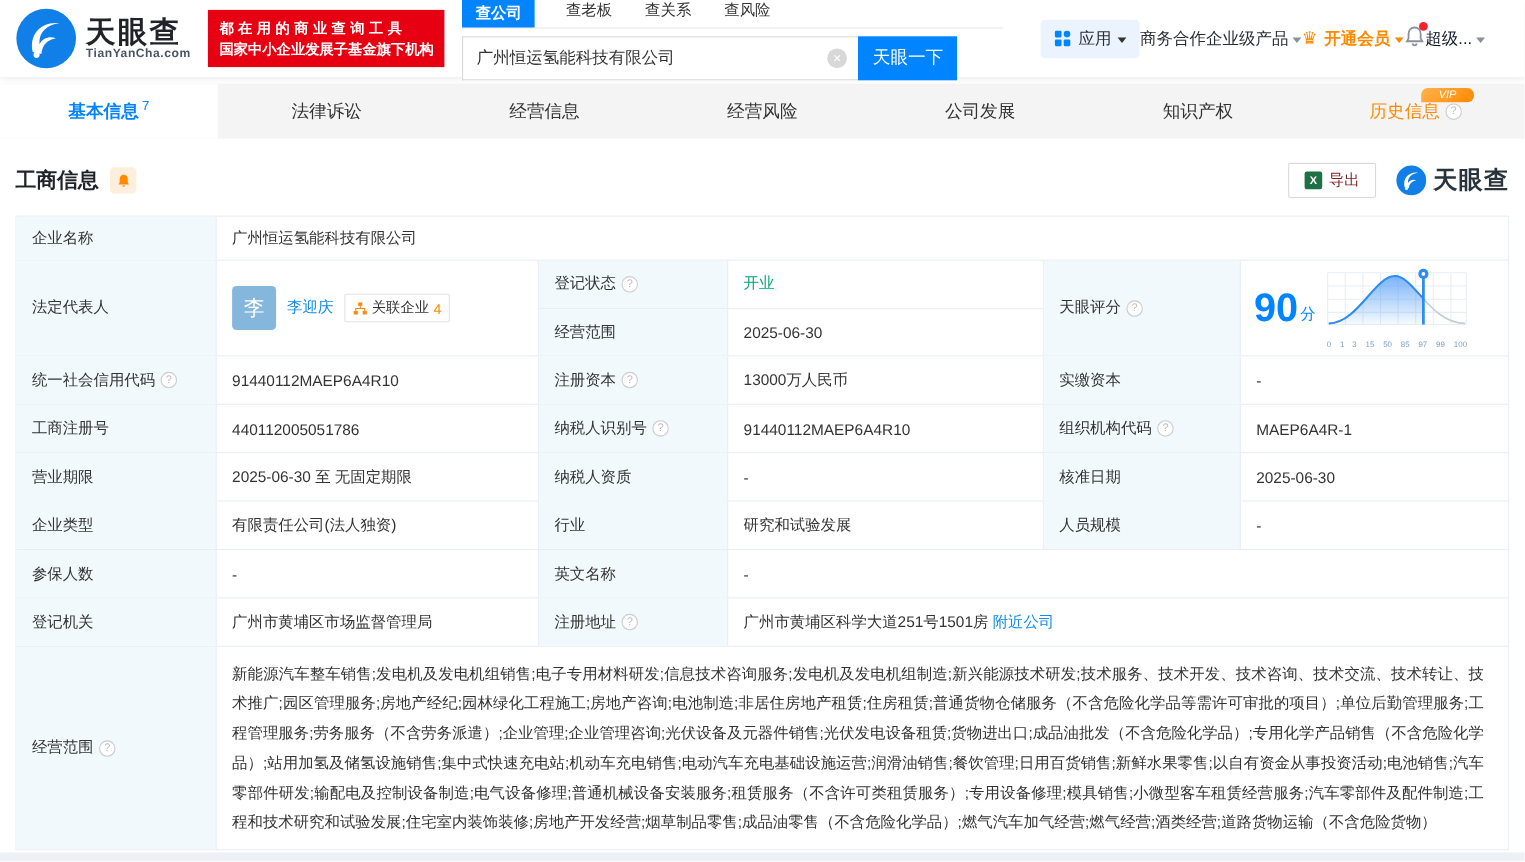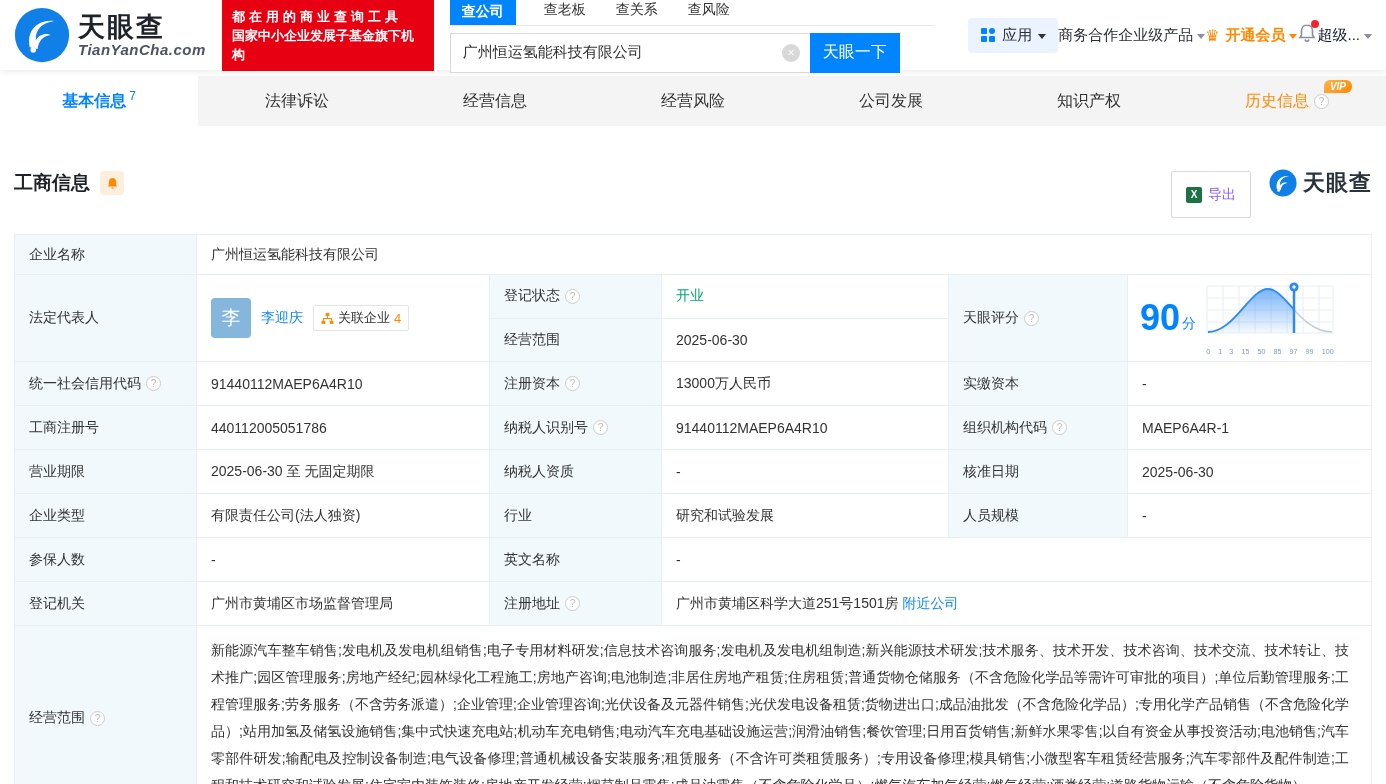--- a/index.html
+++ b/index.html
@@ -10,7 +10,7 @@
                 box-shadow:0 2px 6px rgba(0,0,0,.08); background:#fff; z-index:5; }
   .logo-wrap { display:flex; align-items:center; gap:8px; }
   .logo-text .cn { font-size:27px; font-weight:bold; color:#1f2329; letter-spacing:2px; line-height:28px; }
-  .logo-text .en { font-size:15px; color:#4b5563; font-weight:bold; letter-spacing:.5px;font-style:italic; }
+  .logo-text .en { font-size:11px; color:#4b5563; font-weight:bold; letter-spacing:.5px; }
   .red-banner { background:#e60012; color:#fff; margin-left:16px; padding:7px 10px; line-height:19px; }
   .red-banner .l1 { font-size:13px; letter-spacing:4px; font-weight:bold; }
   .red-banner .l2 { font-size:13px; font-weight:bold; }

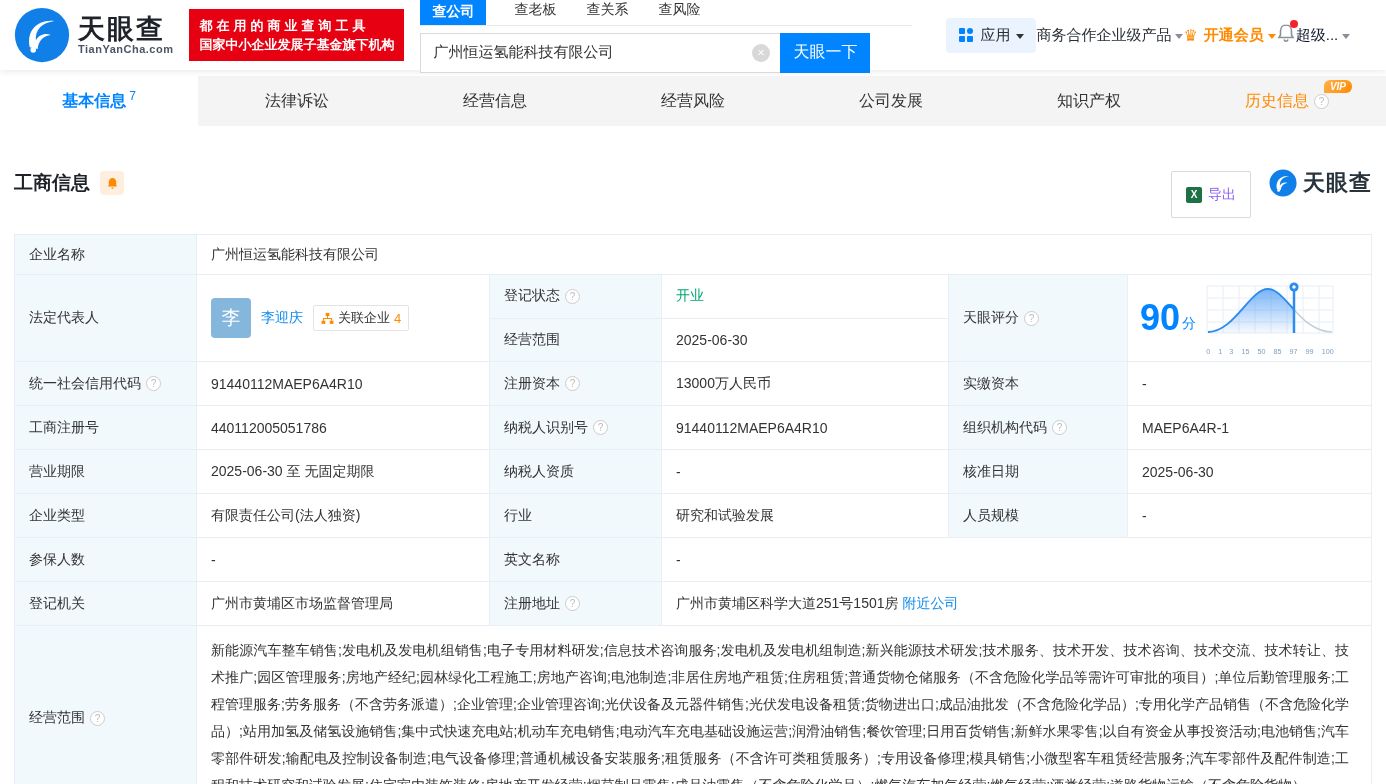--- a/index.html
+++ b/index.html
@@ -47,8 +47,8 @@
   .nav-tab.active { background:#fff; color:#0084ff; font-weight:bold; }
   .nav-tab .count { font-size:12px; color:#0084ff; margin-left:3px; transform:translateY(-5px); font-weight:normal; }
   .nav-tab.vip-tab { color:#ff8a00; }
-  .vip-badge { position:absolute; top:4px; right:34px; background:linear-gradient(135deg,#ffb14d,#ff8a00);
-               color:#fff; font-size:10px; font-style:italic; font-weight:bold; border-radius:6px 6px 6px 0; padding:1px 6px; }
+  .vip-badge { position:absolute; top:4px; right:46px; background:linear-gradient(135deg,#ffb14d,#ff8a00);
+               color:#fff; font-size:10px; font-style:italic; font-weight:normal; border-radius:6px 6px 6px 0; padding:1px 16px; }
   .help-circle { width:15px; height:15px; border:1px solid #ccc; border-radius:50%; color:#bbb; font-size:10px;
                  display:inline-flex; align-items:center; justify-content:center; margin-left:5px; background:#fff; }
   .help-circle::before { content:"?"; }

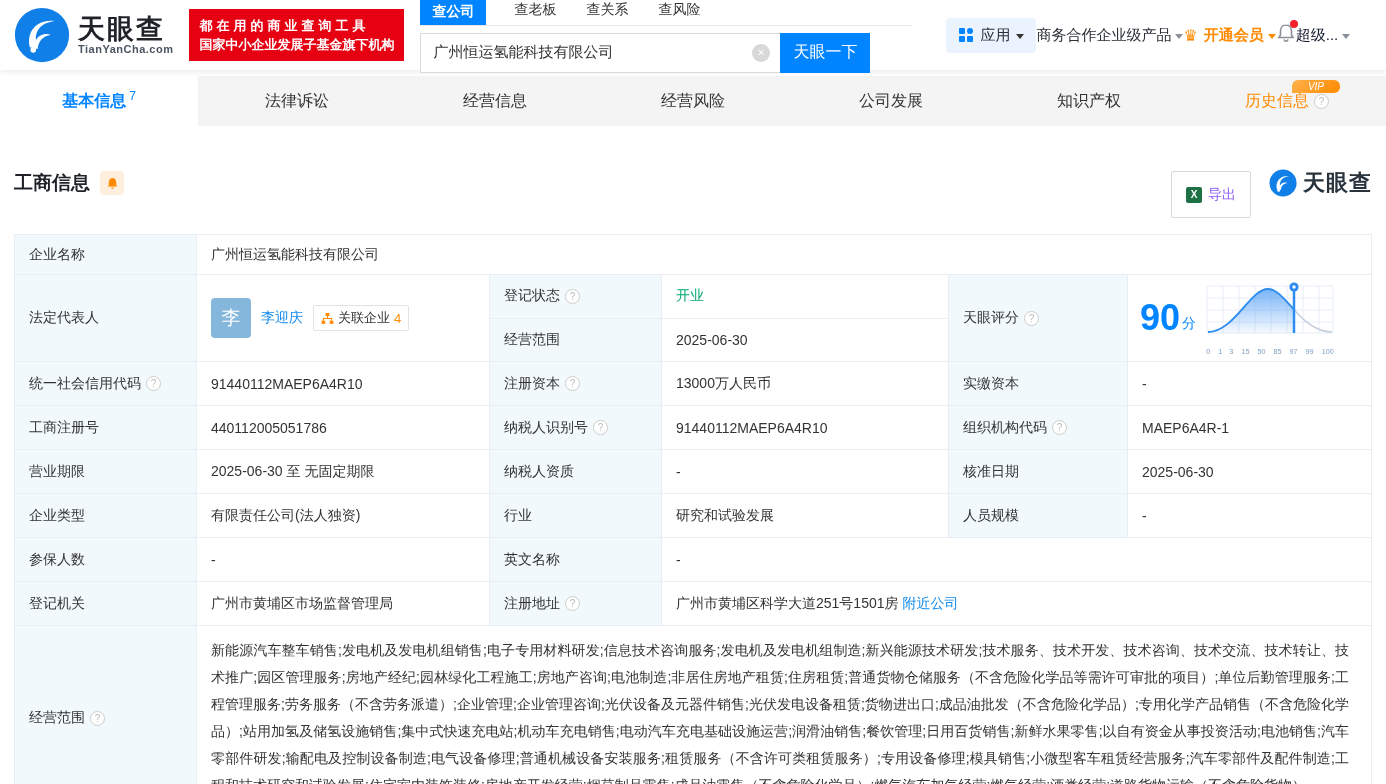--- a/index.html
+++ b/index.html
@@ -60,7 +60,7 @@
                 display:flex; align-items:center; justify-content:center; cursor:pointer; }
   .head-right { margin-left:auto; display:flex; align-items:center; gap:18px; }
   .export-btn { display:flex; align-items:center; gap:6px; border:1px solid #d9d9d9; border-radius:2px;
-                background:#fff; height:47px; padding:0 14px; font-size:14px; color:#8b5cf6; cursor:pointer; font-family:inherit;margin-top:23px; }
+                background:#fff; height:32px; padding:0 14px; font-size:14px; color:#7f1d1d; cursor:pointer; font-family:inherit; }
   .xls-icon { width:16px; height:16px; background:#1e7145; border-radius:2px; color:#fff; font-size:10px; font-weight:bold;
               display:flex; align-items:center; justify-content:center; }
   .xls-icon::before { content:"X"; }

